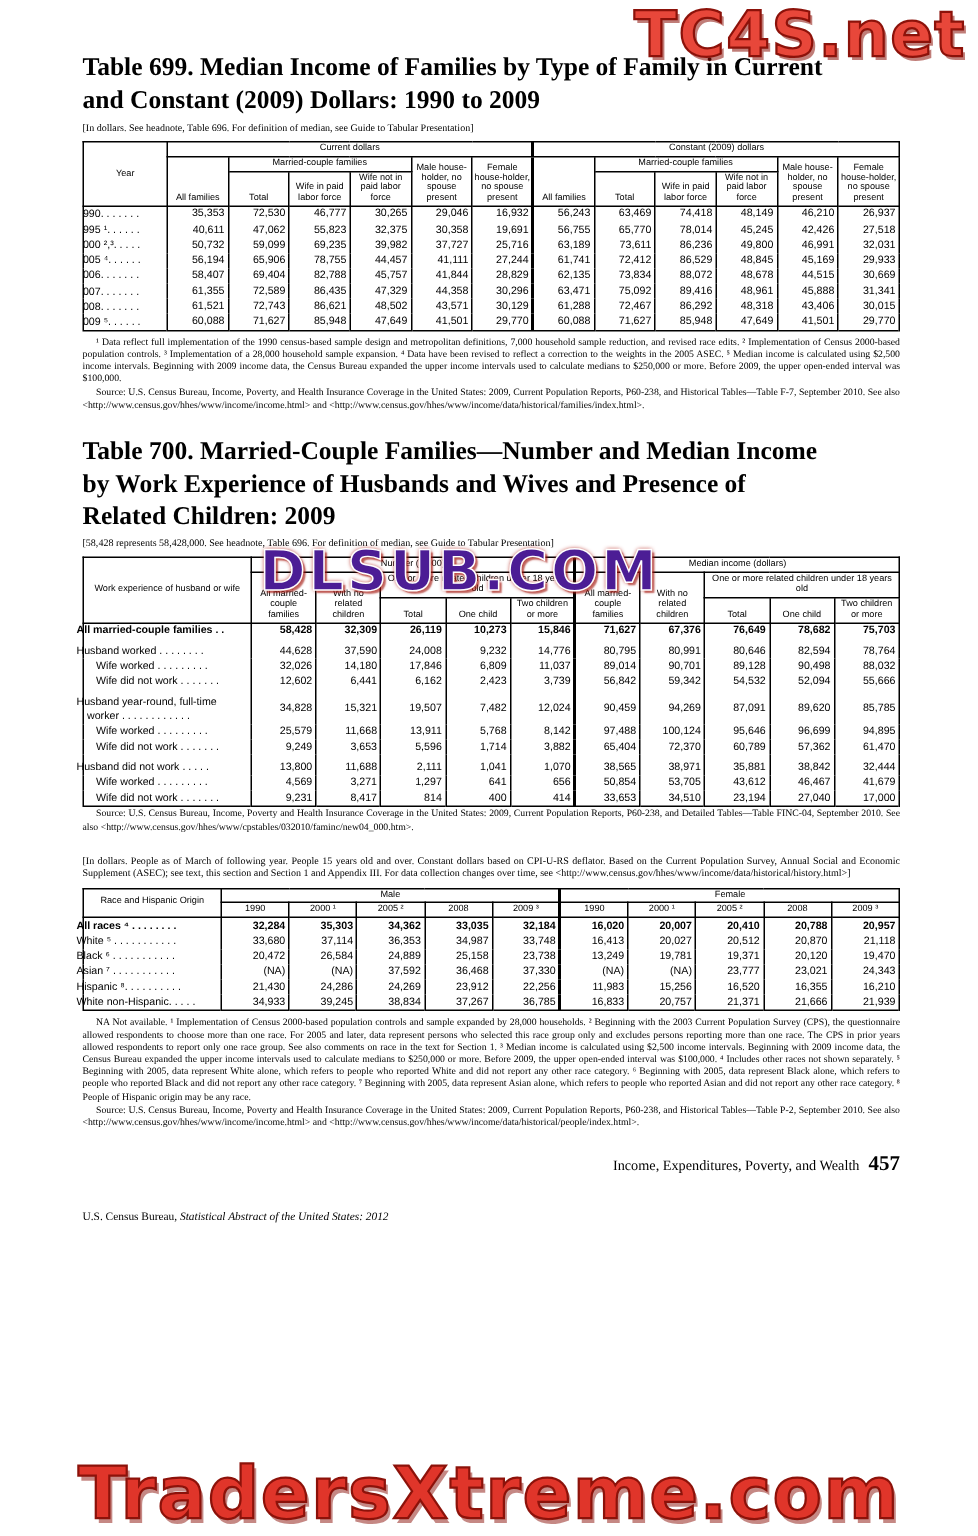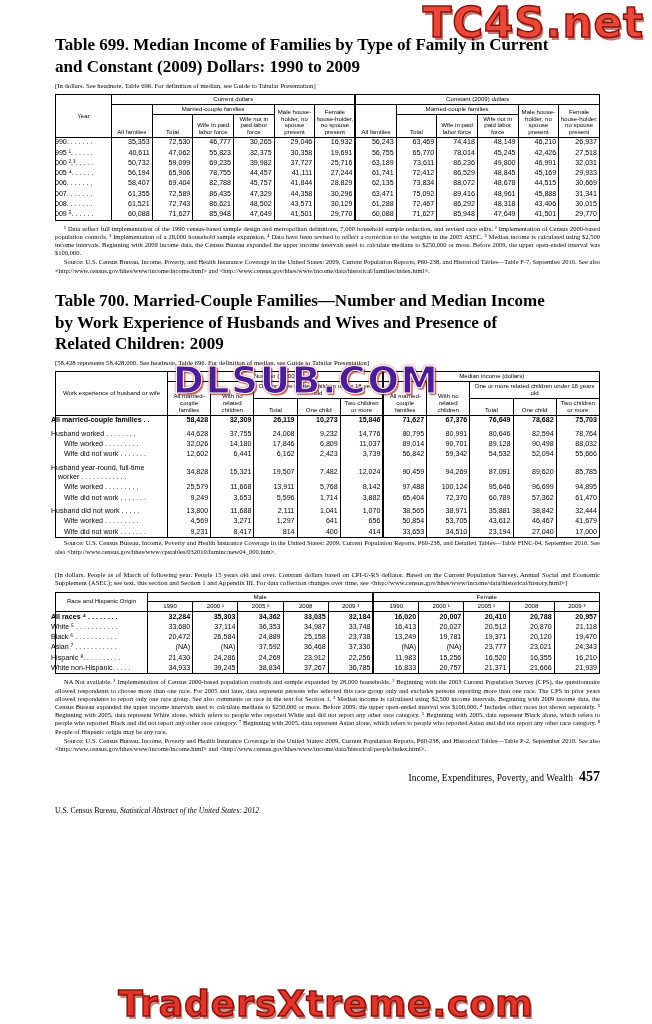--- a/index.html
+++ b/index.html
@@ -287,7 +287,7 @@
             <tr class="gap">
               <td class="stub">Husband worked . . . . . . . .</td>
               <td class="num">44,628</td>
-              <td class="num">37,755</td>
+              <td class="num">37,590</td>
               <td class="num">24,008</td>
               <td class="num">9,232</td>
               <td class="num">14,776</td>

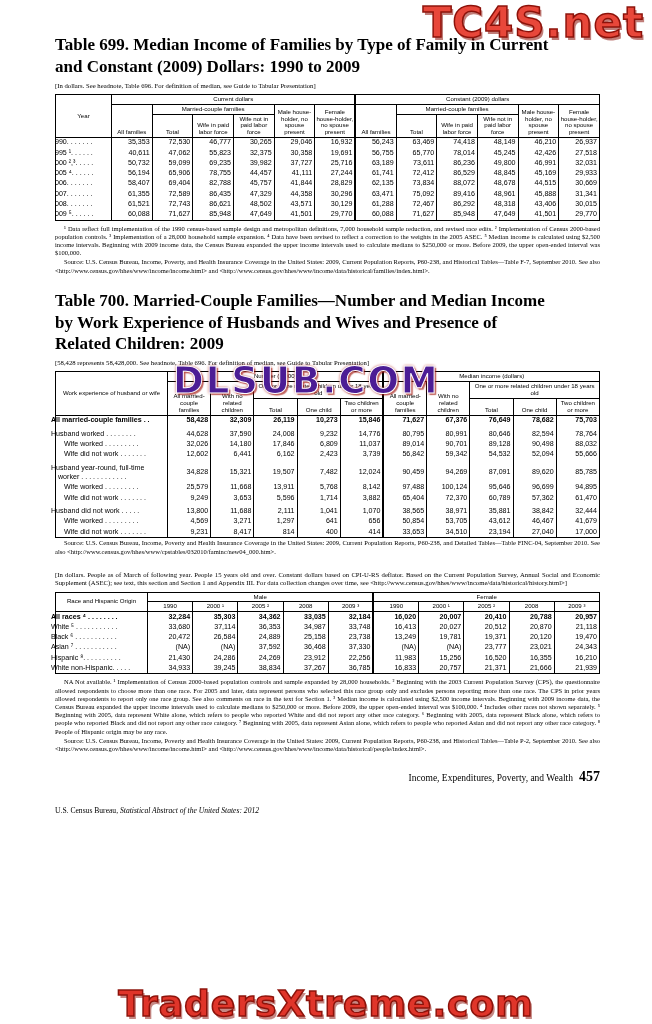--- a/index.html
+++ b/index.html
@@ -45,7 +45,7 @@
   .wm-mid { top:69px; left:118px; font-size:37px; letter-spacing:2px;
             color:#4c1d95; -webkit-text-stroke:1px #ffffff;
             text-shadow:0 0 3px #b01d14, 2px 2px 1px rgba(160,20,12,0.6); }
-  .wm-bottom { bottom:0px; left:50%; transform:translateX(-50%); font-size:36px;
+  .wm-bottom { bottom:0px; left:50%; transform:translateX(-50%); font-size:48px;
             color:#e0352a; -webkit-text-stroke:1.5px #8c120a;
             text-shadow:2px 3px 0 rgba(140,18,10,0.5); letter-spacing:1px; }
 </style>

